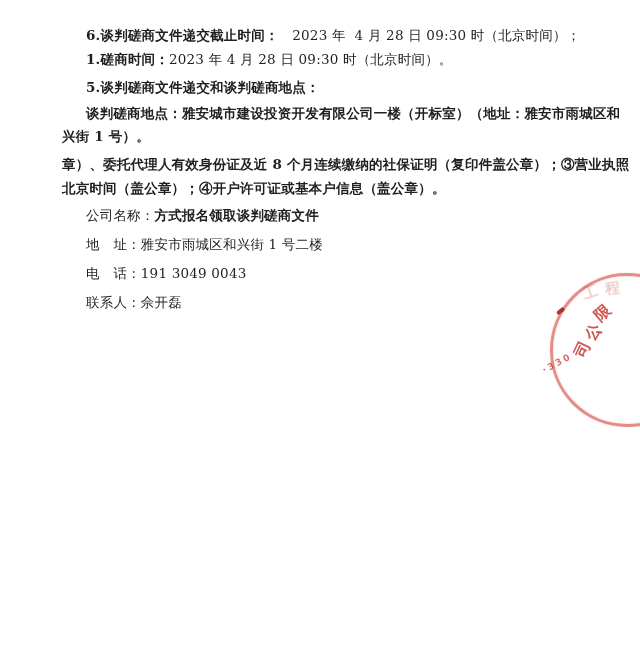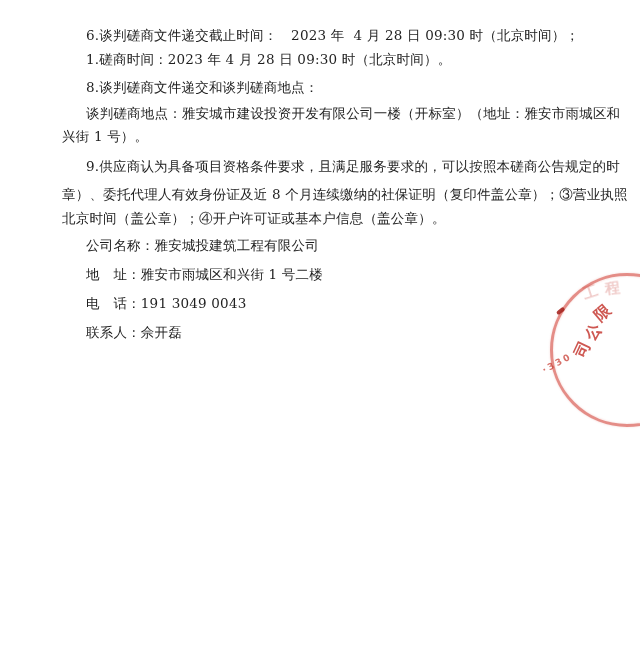--- a/index.html
+++ b/index.html
@@ -25,7 +25,7 @@
     letter-spacing:0.2px;
   }
   .line.tight{line-height:23px;height:23px;}
-  .bold{font-weight:400;}
+  .bold{font-weight:700;}
   .indent1{padding-left:24px;}
   .indent2{padding-left:35px;}
   .mb2{margin-bottom:2px;}

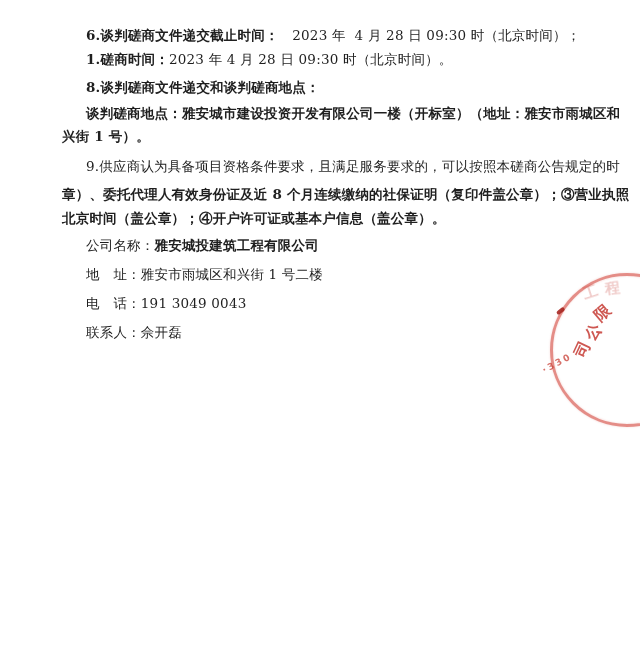--- a/index.html
+++ b/index.html
@@ -100,7 +100,7 @@
 
     <div class="line indent1 mb4"><span class="bold">1.磋商时间：</span><span>2023 年 4 月 28 日 09:30 时（北京时间）。</span></div>
 
-    <div class="line indent1 bold mb3">8.谈判磋商文件递交和谈判磋商地点：</div>
+    <div class="line indent1 bold mb3">5.谈判磋商文件递交和谈判磋商地点：</div>
 
 
     <div class="mb7">

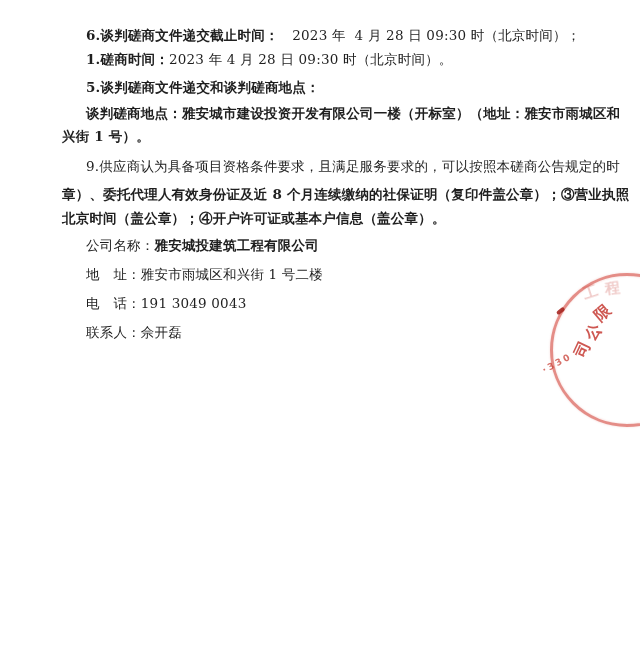--- a/index.html
+++ b/index.html
@@ -32,7 +32,7 @@
   .mb3{margin-bottom:3px;}
   .mb4{margin-bottom:4px;}
   .mb5{margin-bottom:5px;}
-  .mb7{margin-bottom:7px;}
+  .mb7{}
   
   .stamp{
     position:absolute;left:0;top:0;width:640px;height:646px;

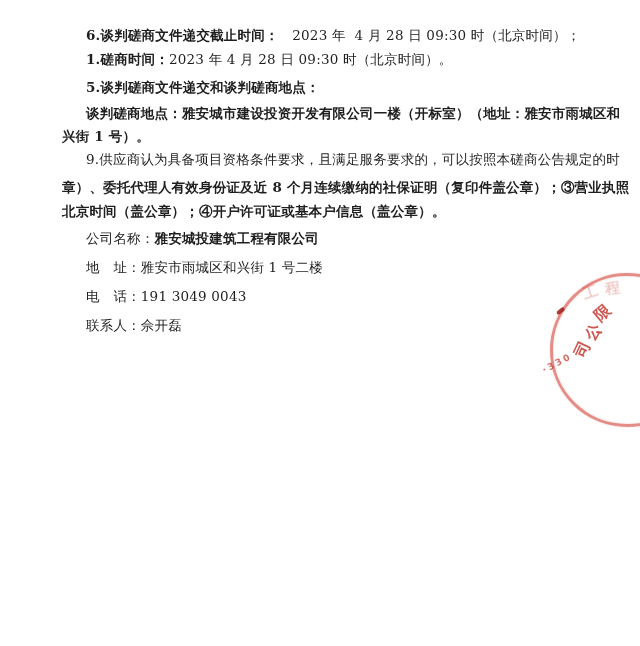--- a/index.html
+++ b/index.html
@@ -109,7 +109,6 @@
     </div>
 
     <div class="mb4">
-      <div class="line tight indent1">9.供应商认为具备项目资格条件要求，且满足服务要求的，可以按照本磋商公告规定的时</div>
     </div>
 
     <div class="mb3">

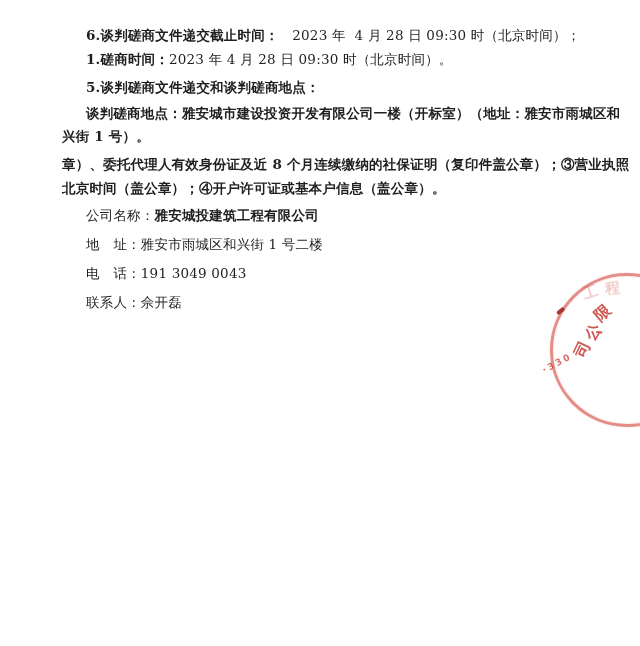--- a/index.html
+++ b/index.html
@@ -117,7 +117,7 @@
     </div>
 
 
-    <div class="line indent1 mb5"><span>公司名称：</span><span class="bold">雅安城投建筑工程有限公司</span></div>
+    <div class="line indent1 mb5"><span>公司名称：</span><span class="bold">方式报名领取谈判磋商文件</span></div>
 
     <div class="line indent1 mb5">地　址：雅安市雨城区和兴街 1 号二楼</div>
 

